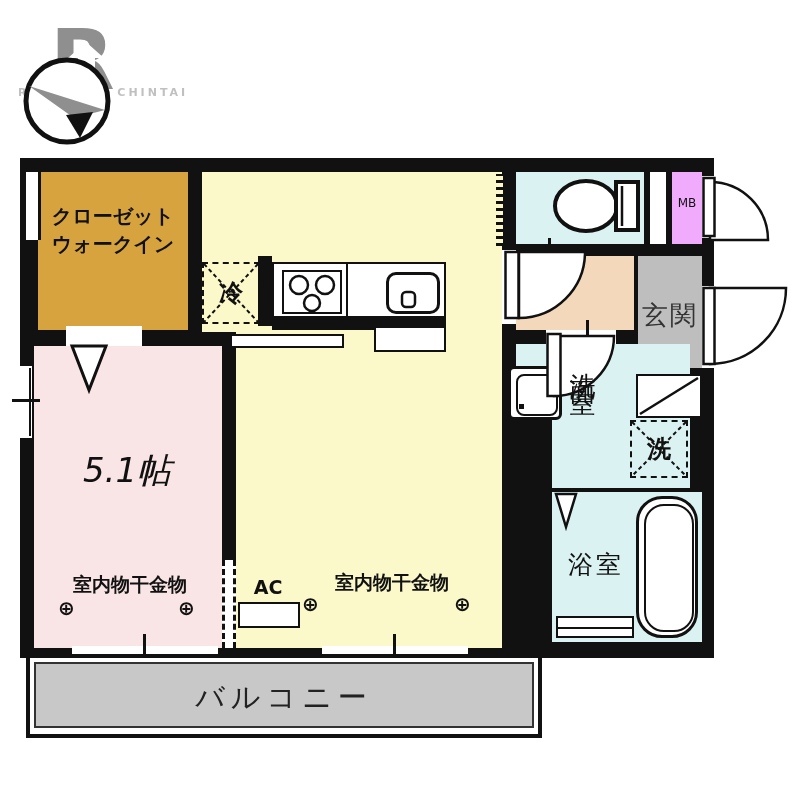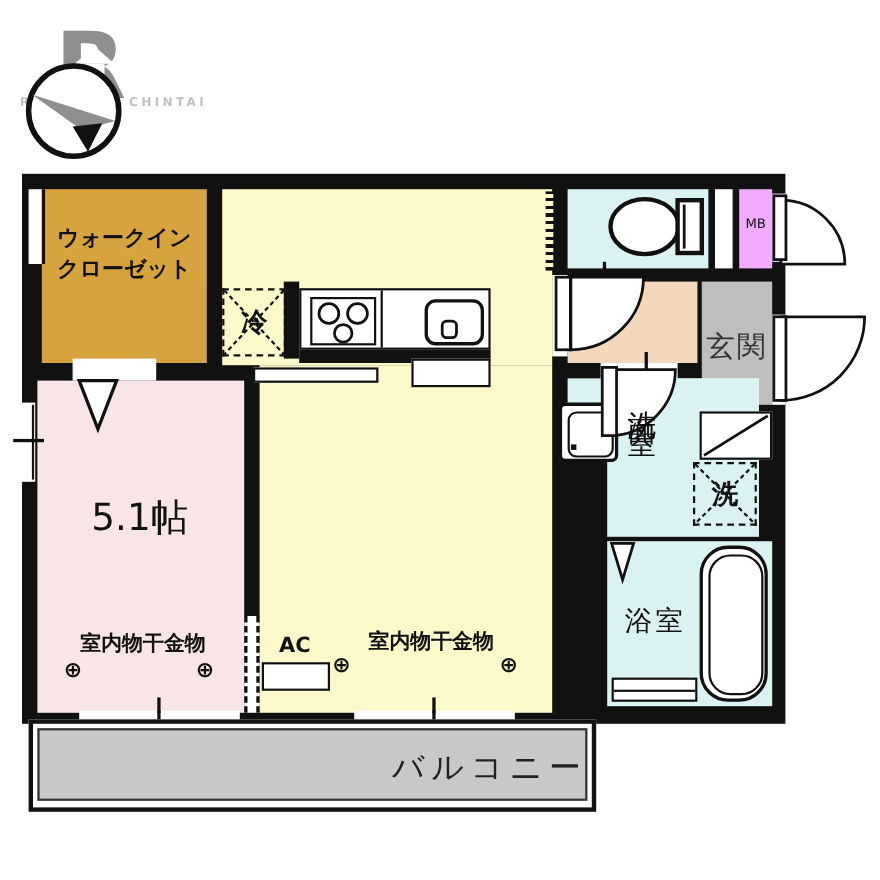--- a/index.html
+++ b/index.html
@@ -220,8 +220,8 @@
 </svg>
 
 <div class="abs wic-label">
+  <div>クローゼット</div>
   <div>ウォークイン</div>
-  <div>クローゼット</div>
 </div>
 <div class="abs ldk-label">
 </div>

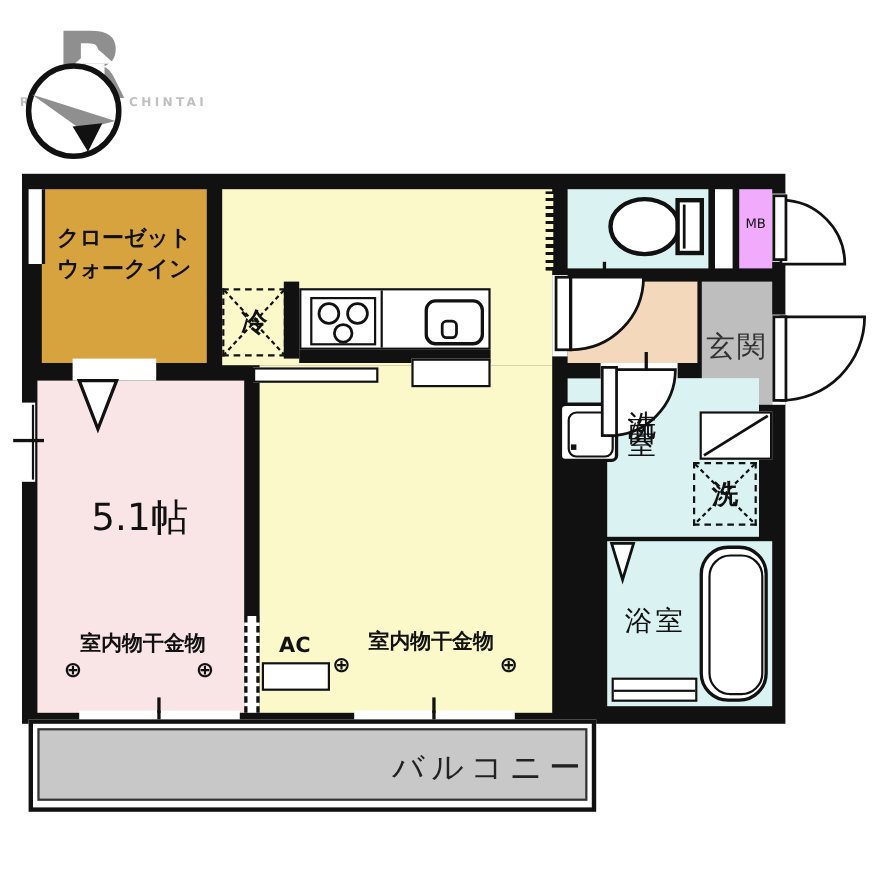--- a/index.html
+++ b/index.html
@@ -87,7 +87,7 @@
   .ldk-size{font-size:36px;}
   .yoshitsu-label{left:37px;top:448px;width:180px;text-align:center;}
   .yo-name{font-size:36px;letter-spacing:4px;}
-  .yo-size{font-size:34px;}
+  .yo-size{font-size:34px;font-style:italic;}
   .hang-left{left:40px;top:572px;width:180px;text-align:center;font-size:19px;font-weight:bold;}
   .hang-right{left:302px;top:570px;width:180px;text-align:center;font-size:19px;font-weight:bold;}
   .anchor{font-size:20px;font-weight:bold;}

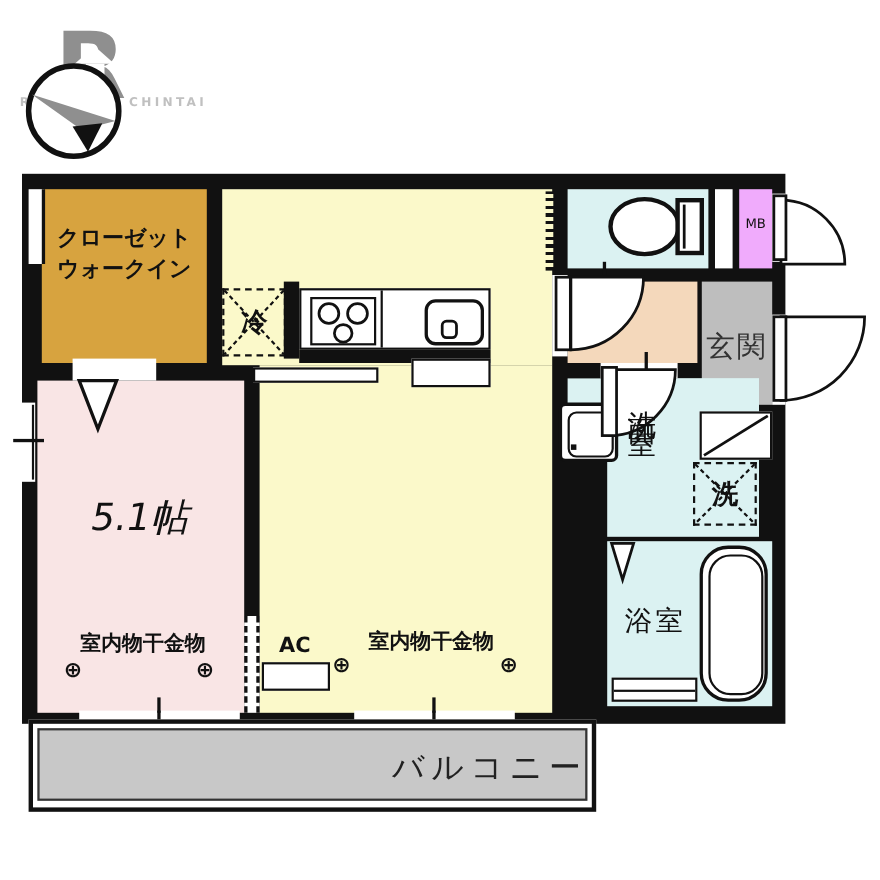--- a/index.html
+++ b/index.html
@@ -98,7 +98,7 @@
   
   .balcony{left:26px;top:654px;width:516px;height:84px;background:#fff;border:4px solid #111;box-sizing:border-box;}
   .balcony-floor{left:34px;top:662px;width:500px;height:66px;background:#c8c8c8;border:2px solid #333;box-sizing:border-box;}
-  .balcony-label{left:34px;top:678px;width:500px;text-align:right;font-size:29px;letter-spacing:6px;color:#222;}
+  .balcony-label{left:34px;top:678px;width:500px;text-align:center;font-size:29px;letter-spacing:6px;color:#222;}
   svg.overlay{position:absolute;left:0;top:0;pointer-events:none;}
 </style>
 </head>

